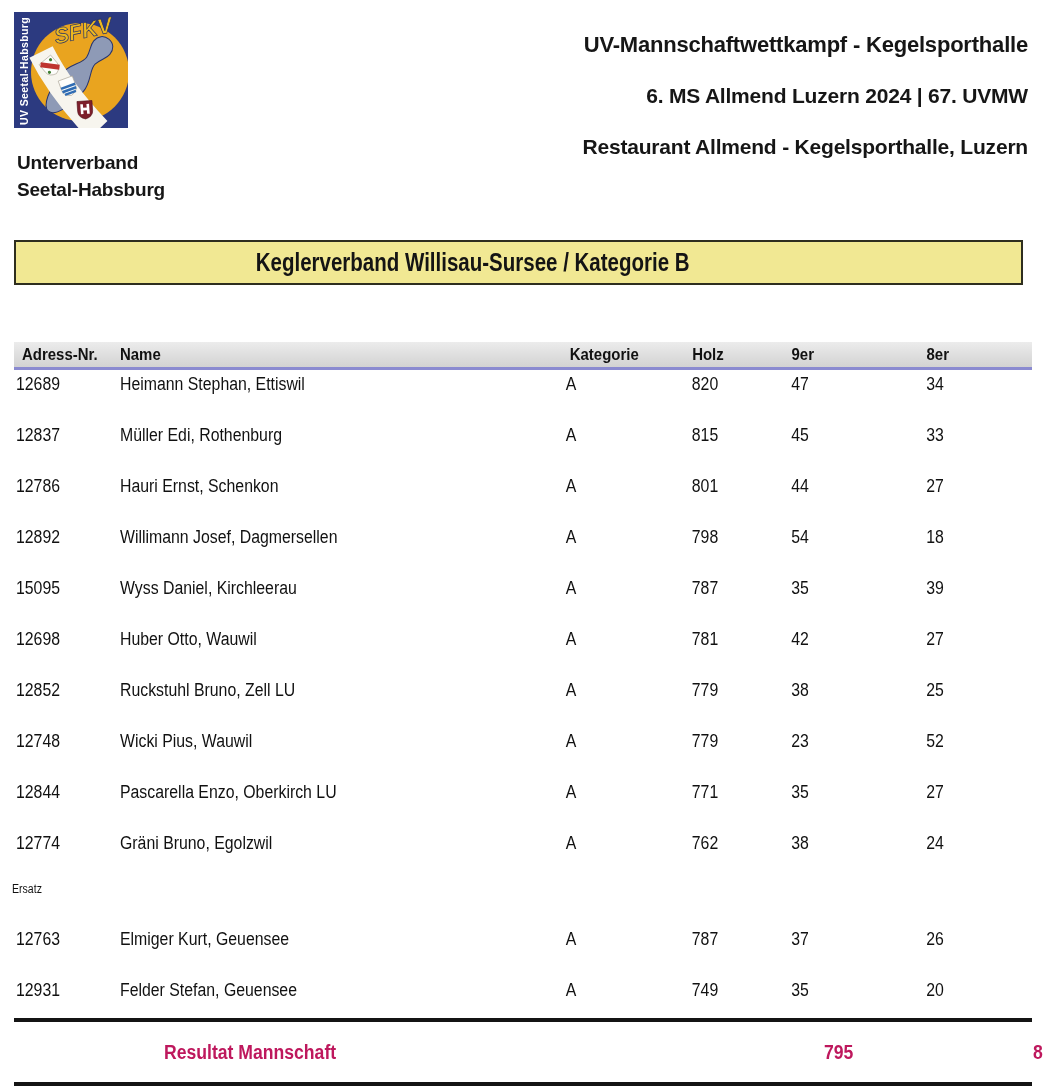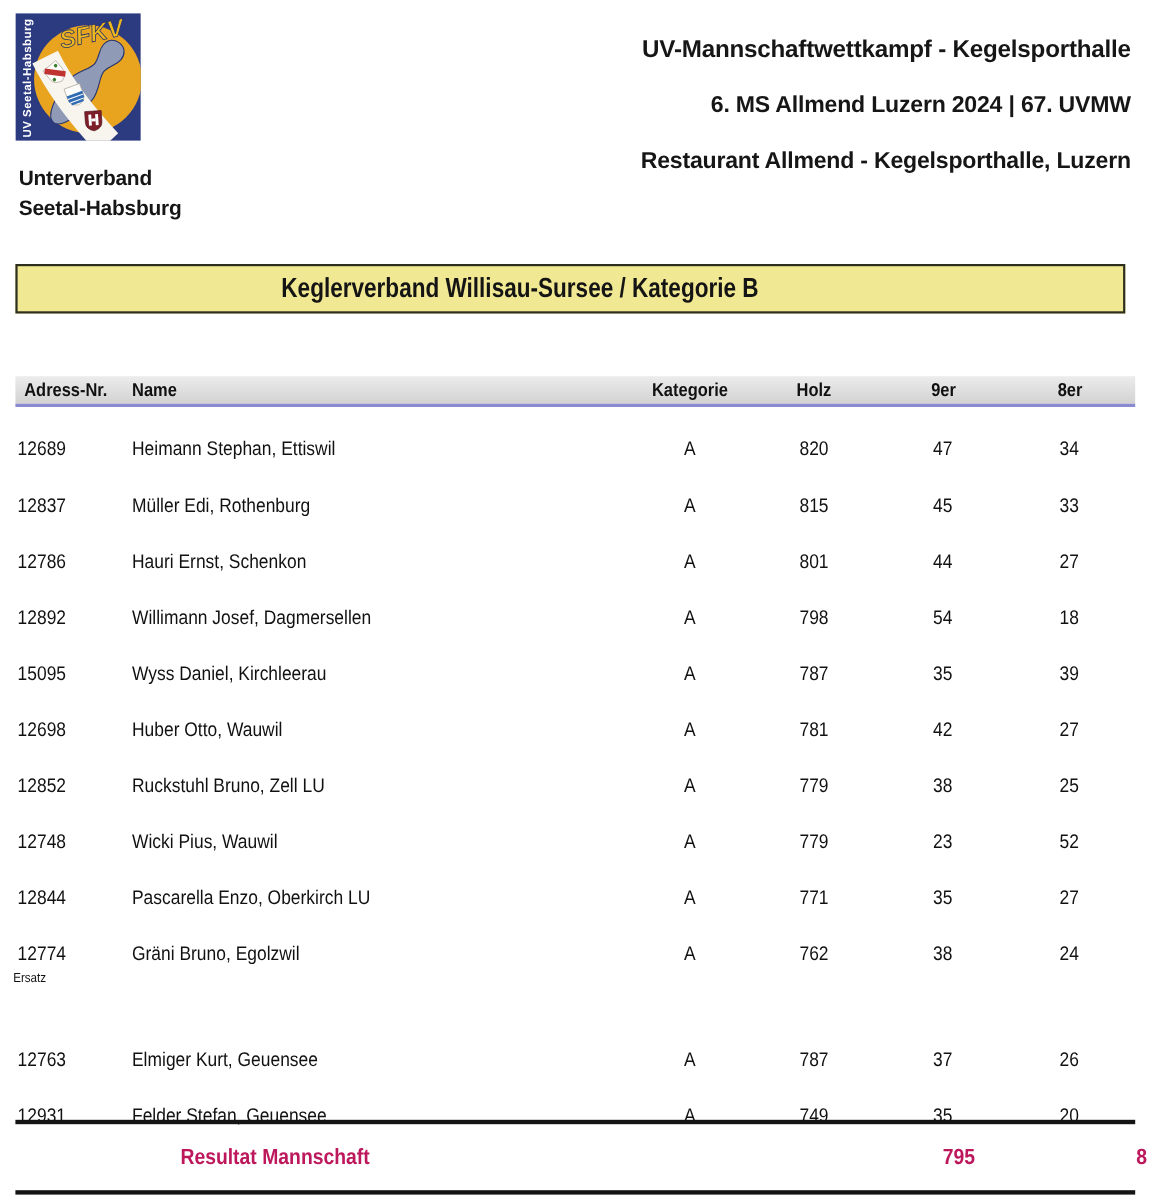--- a/index.html
+++ b/index.html
@@ -43,7 +43,7 @@
     display:grid;
     grid-template-columns:106px 445px 125px 100px 135px 95px 12px;
   }
-  .center{text-align:center;}
+  .center{text-align:left;}
   .cnd{display:inline-block;transform:scaleX(0.88);transform-origin:0 50%;white-space:nowrap;}
   .center .cnd{transform-origin:50% 50%;}
   

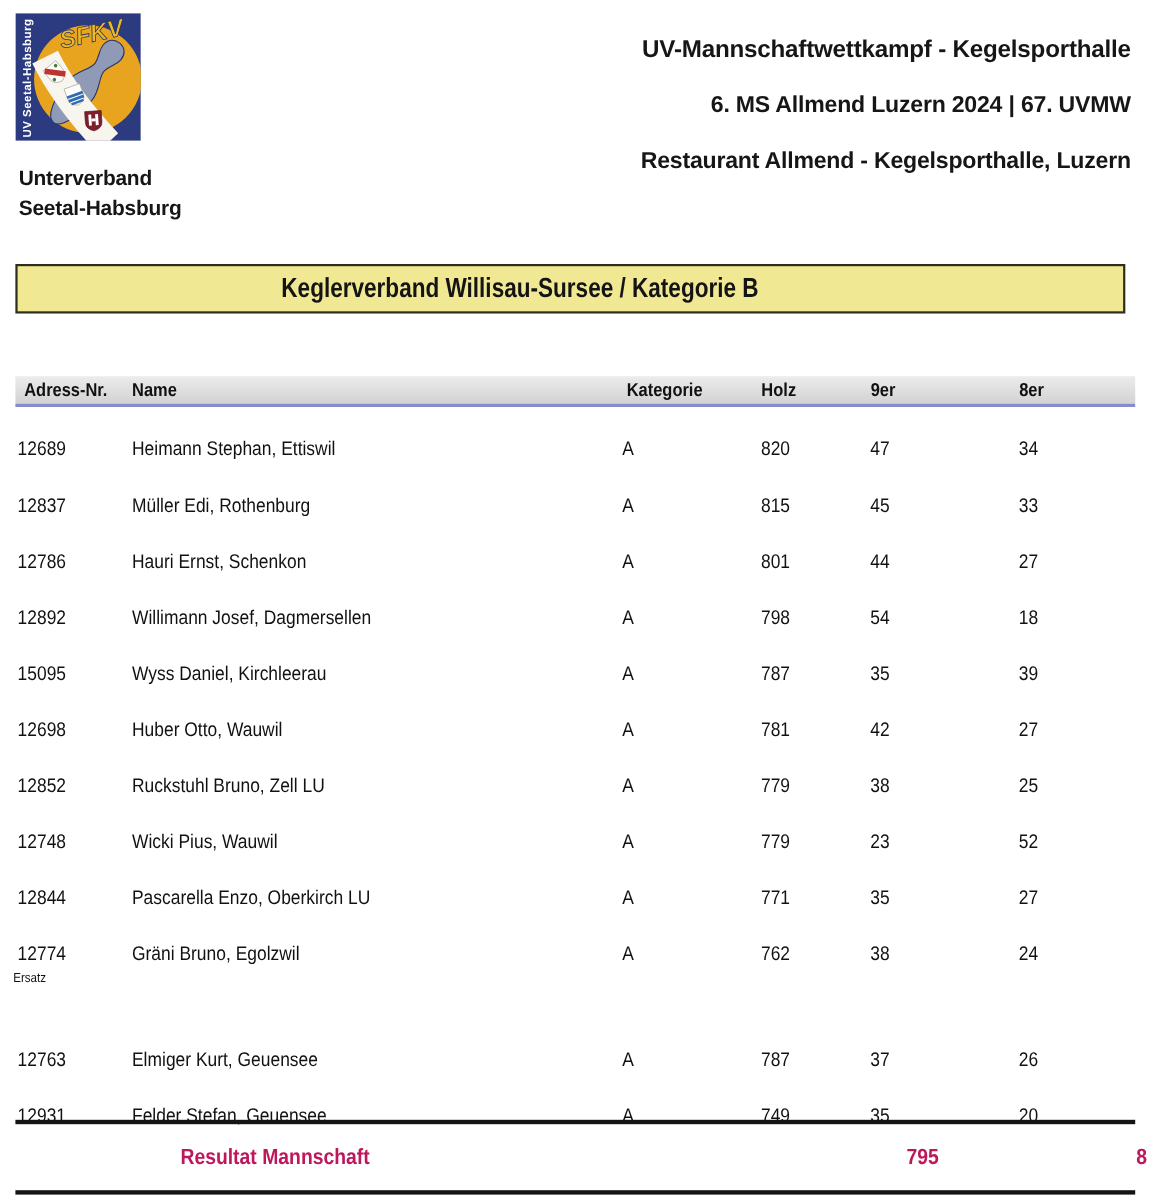--- a/index.html
+++ b/index.html
@@ -55,7 +55,7 @@
   .thead .hc{font-size:17px;font-weight:bold;padding-top:3px;}
   .thead .h1{padding-left:8px;}
   
-  .rows{position:absolute;left:14px;width:1018px;margin-top:24px;}
+  .rows{position:absolute;left:14px;width:1018px;}
   .rows-main{top:370px;}
   .rows-ersatz{top:925px;}
   .row{height:51px;}

